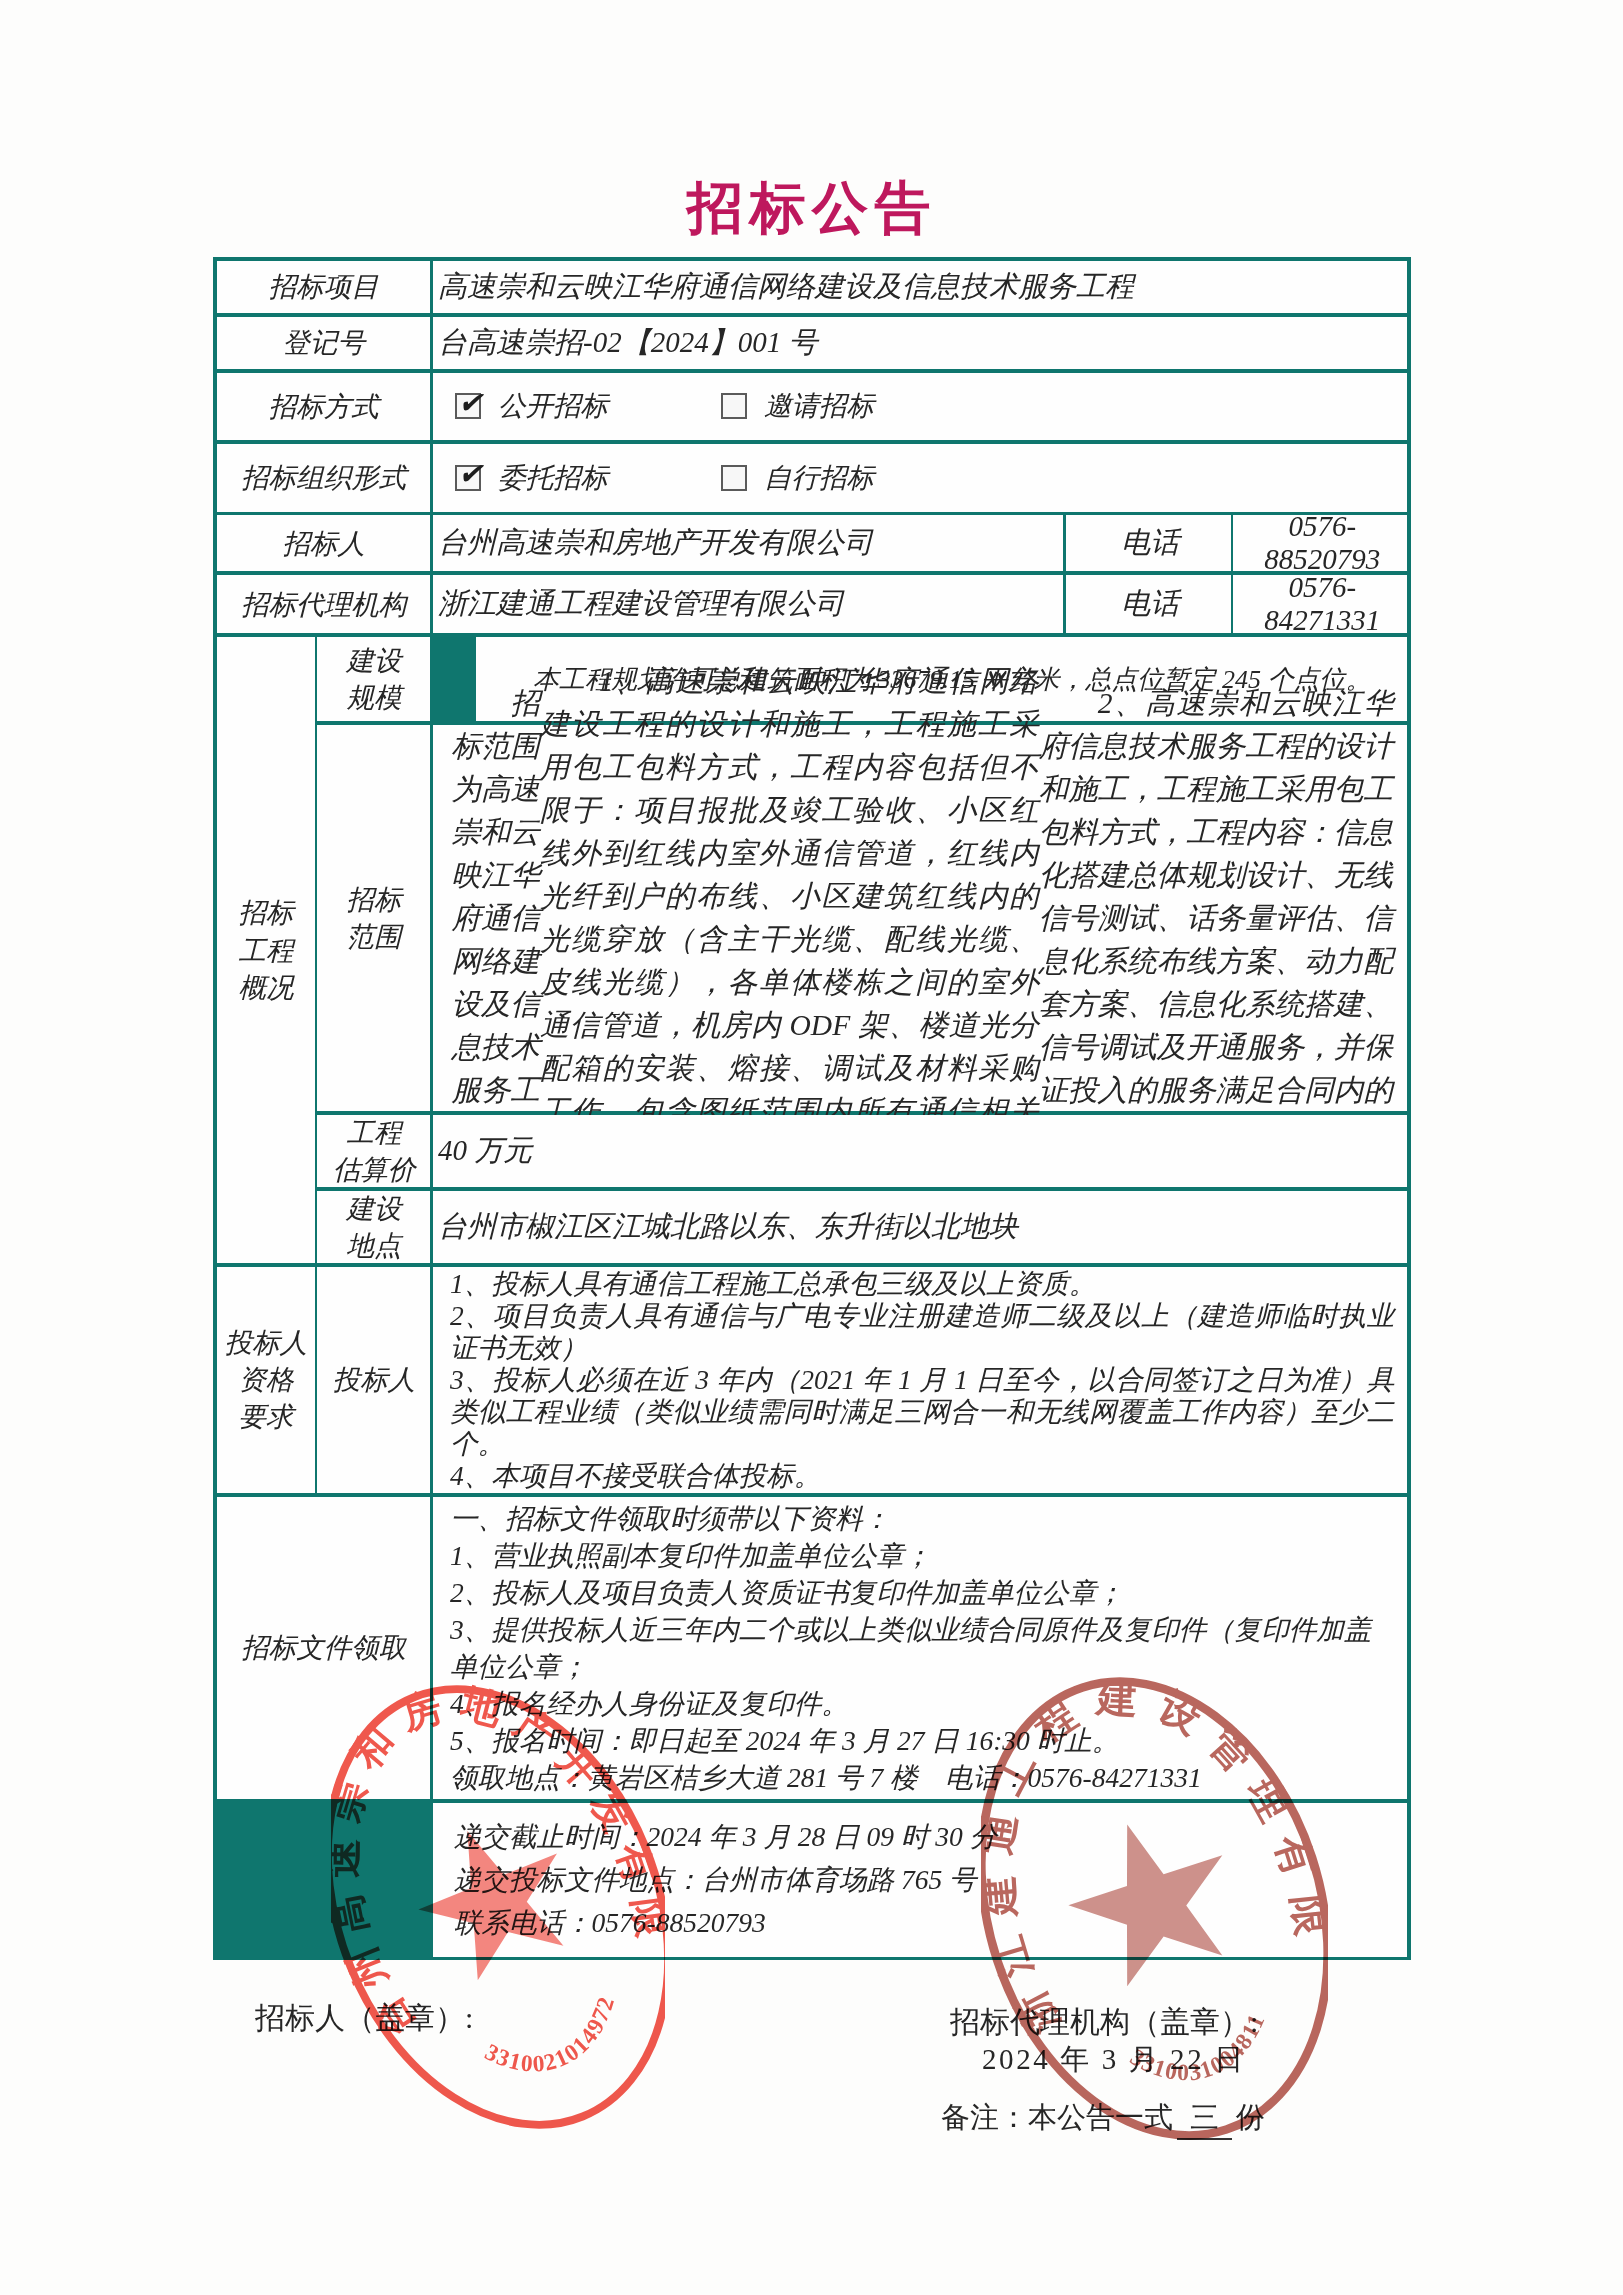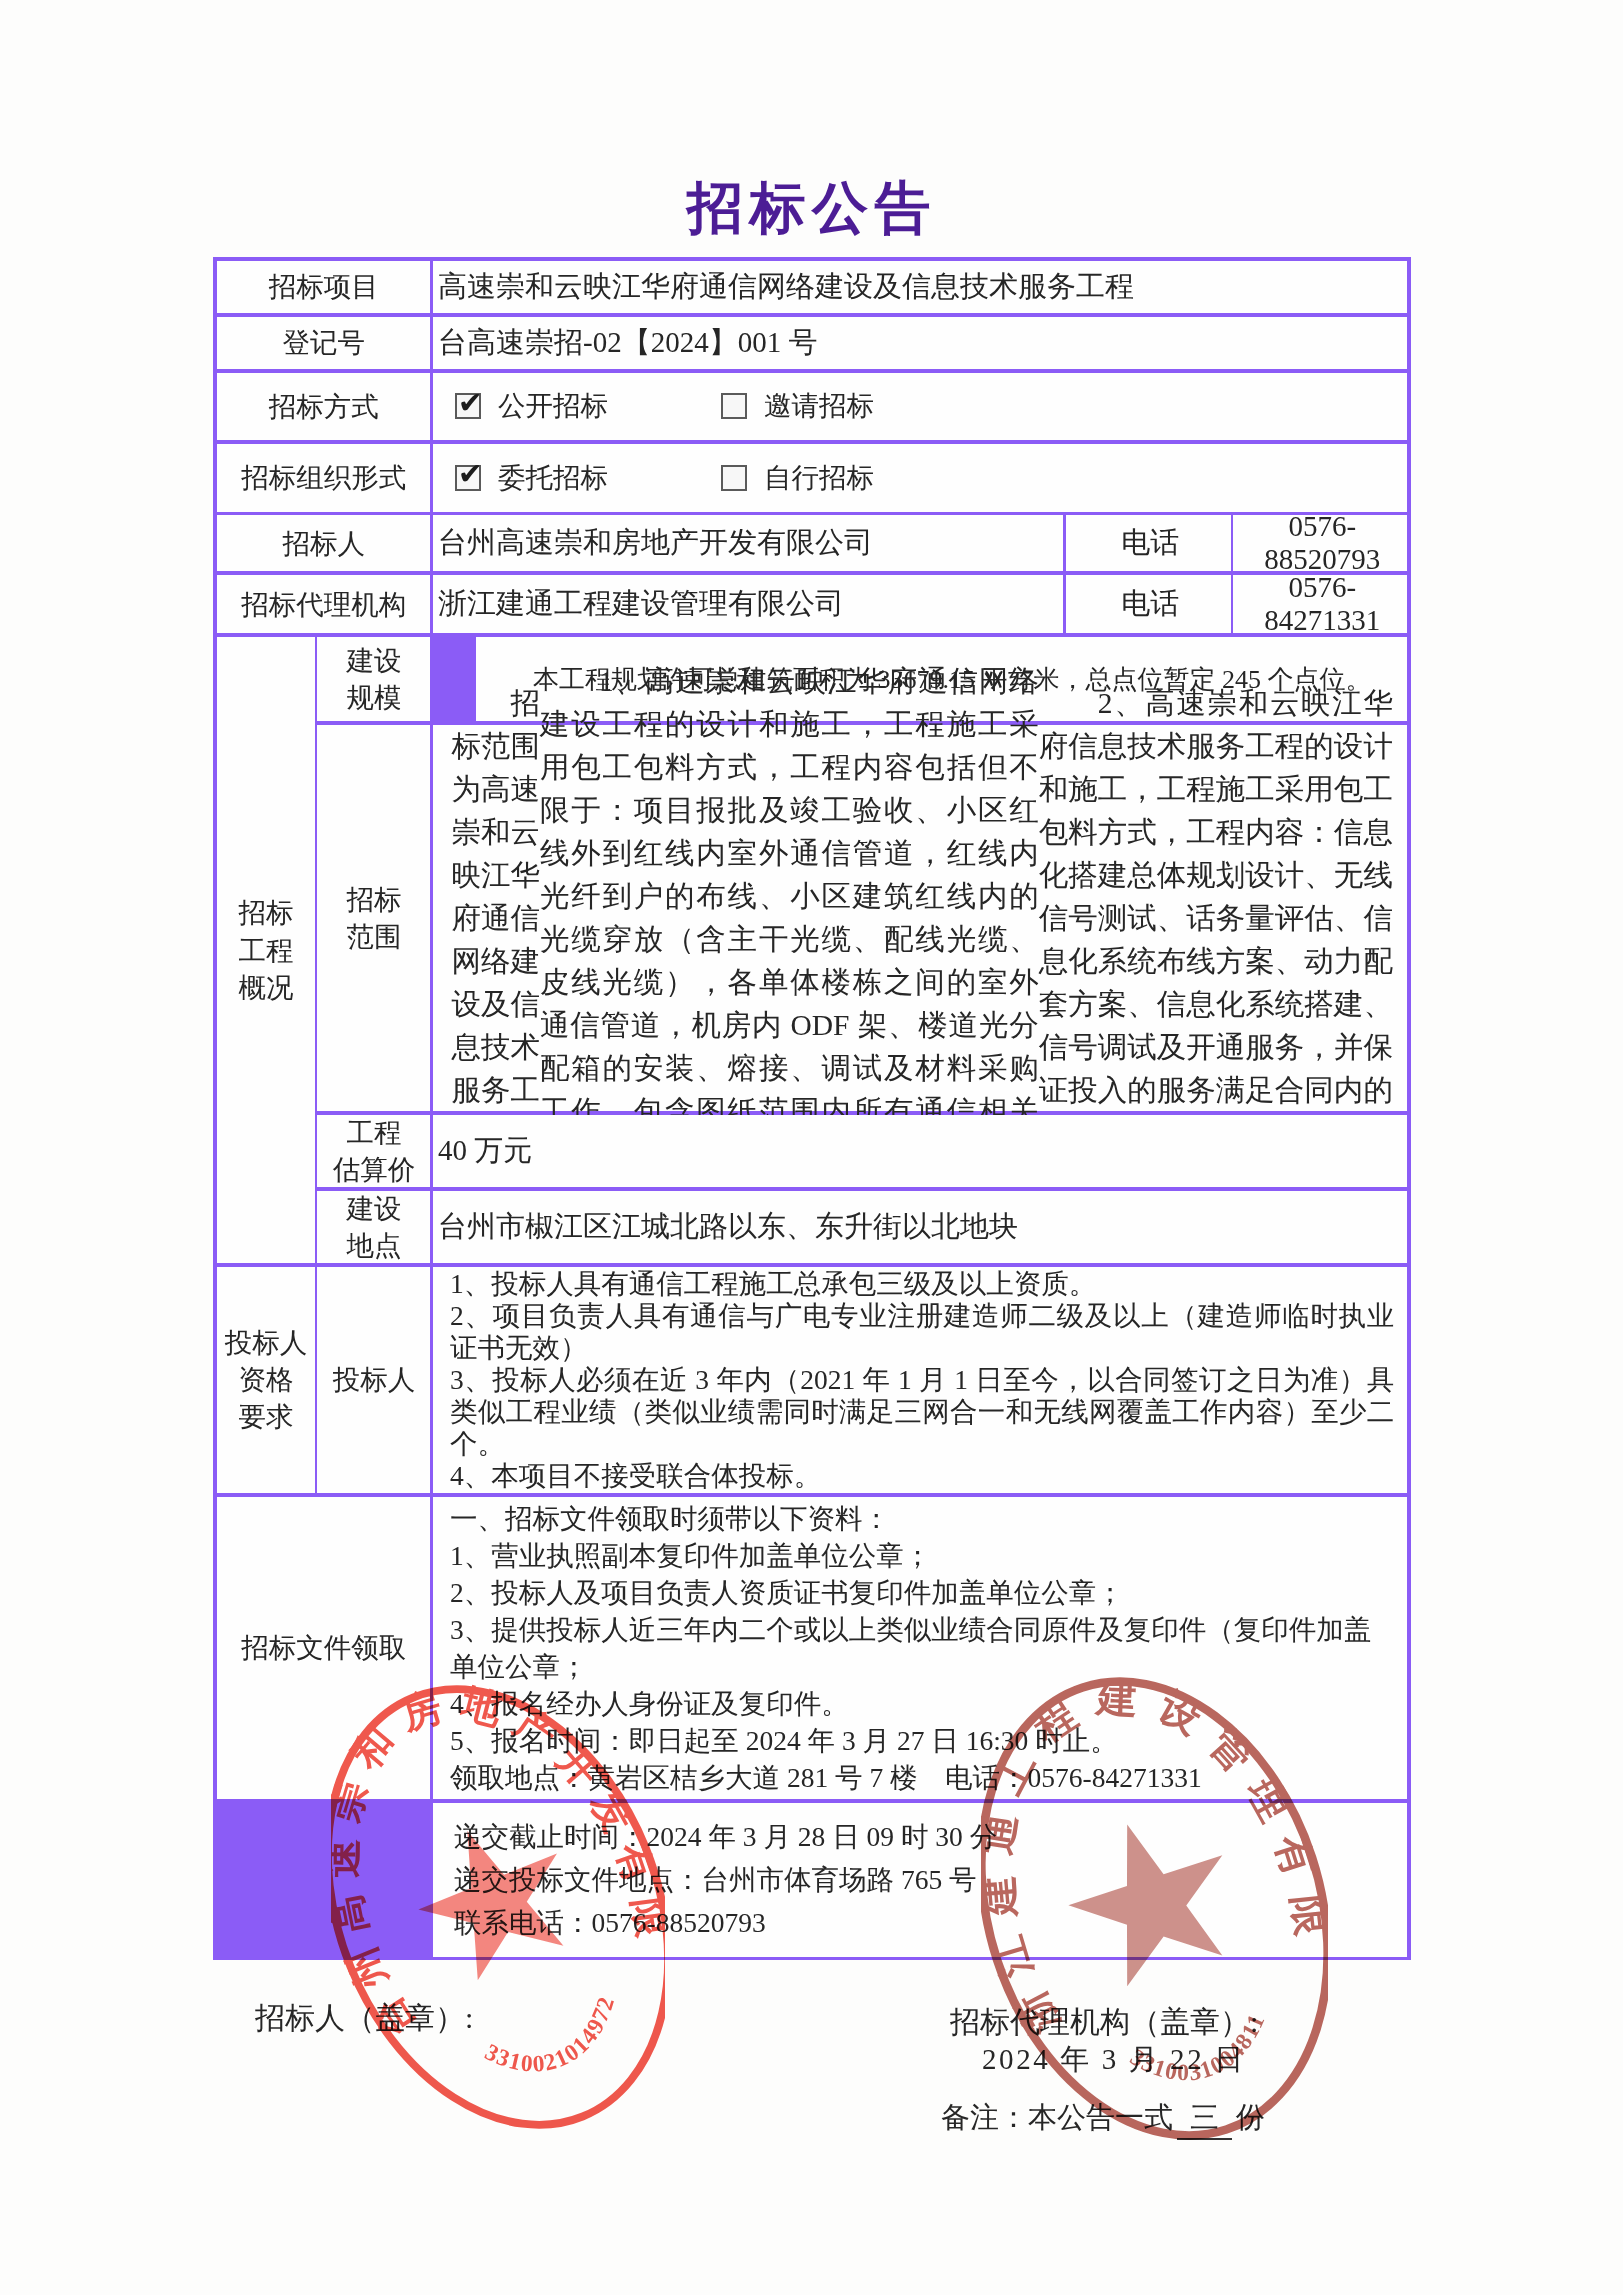--- a/index.html
+++ b/index.html
@@ -11,7 +11,7 @@
   .doc-title {
     position:absolute; left:213px; top:171px; width:1198px;
     text-align:center; font-family:"Liberation Sans","DejaVu Sans",sans-serif;
-    font-weight:800; font-size:56px; letter-spacing:6.5px; color:#4c1d95;
+    font-weight:800; font-size:56px; letter-spacing:6.5px; color:#be185d;
   }
   .doc-table {
     position:absolute; left:213px; top:257px;

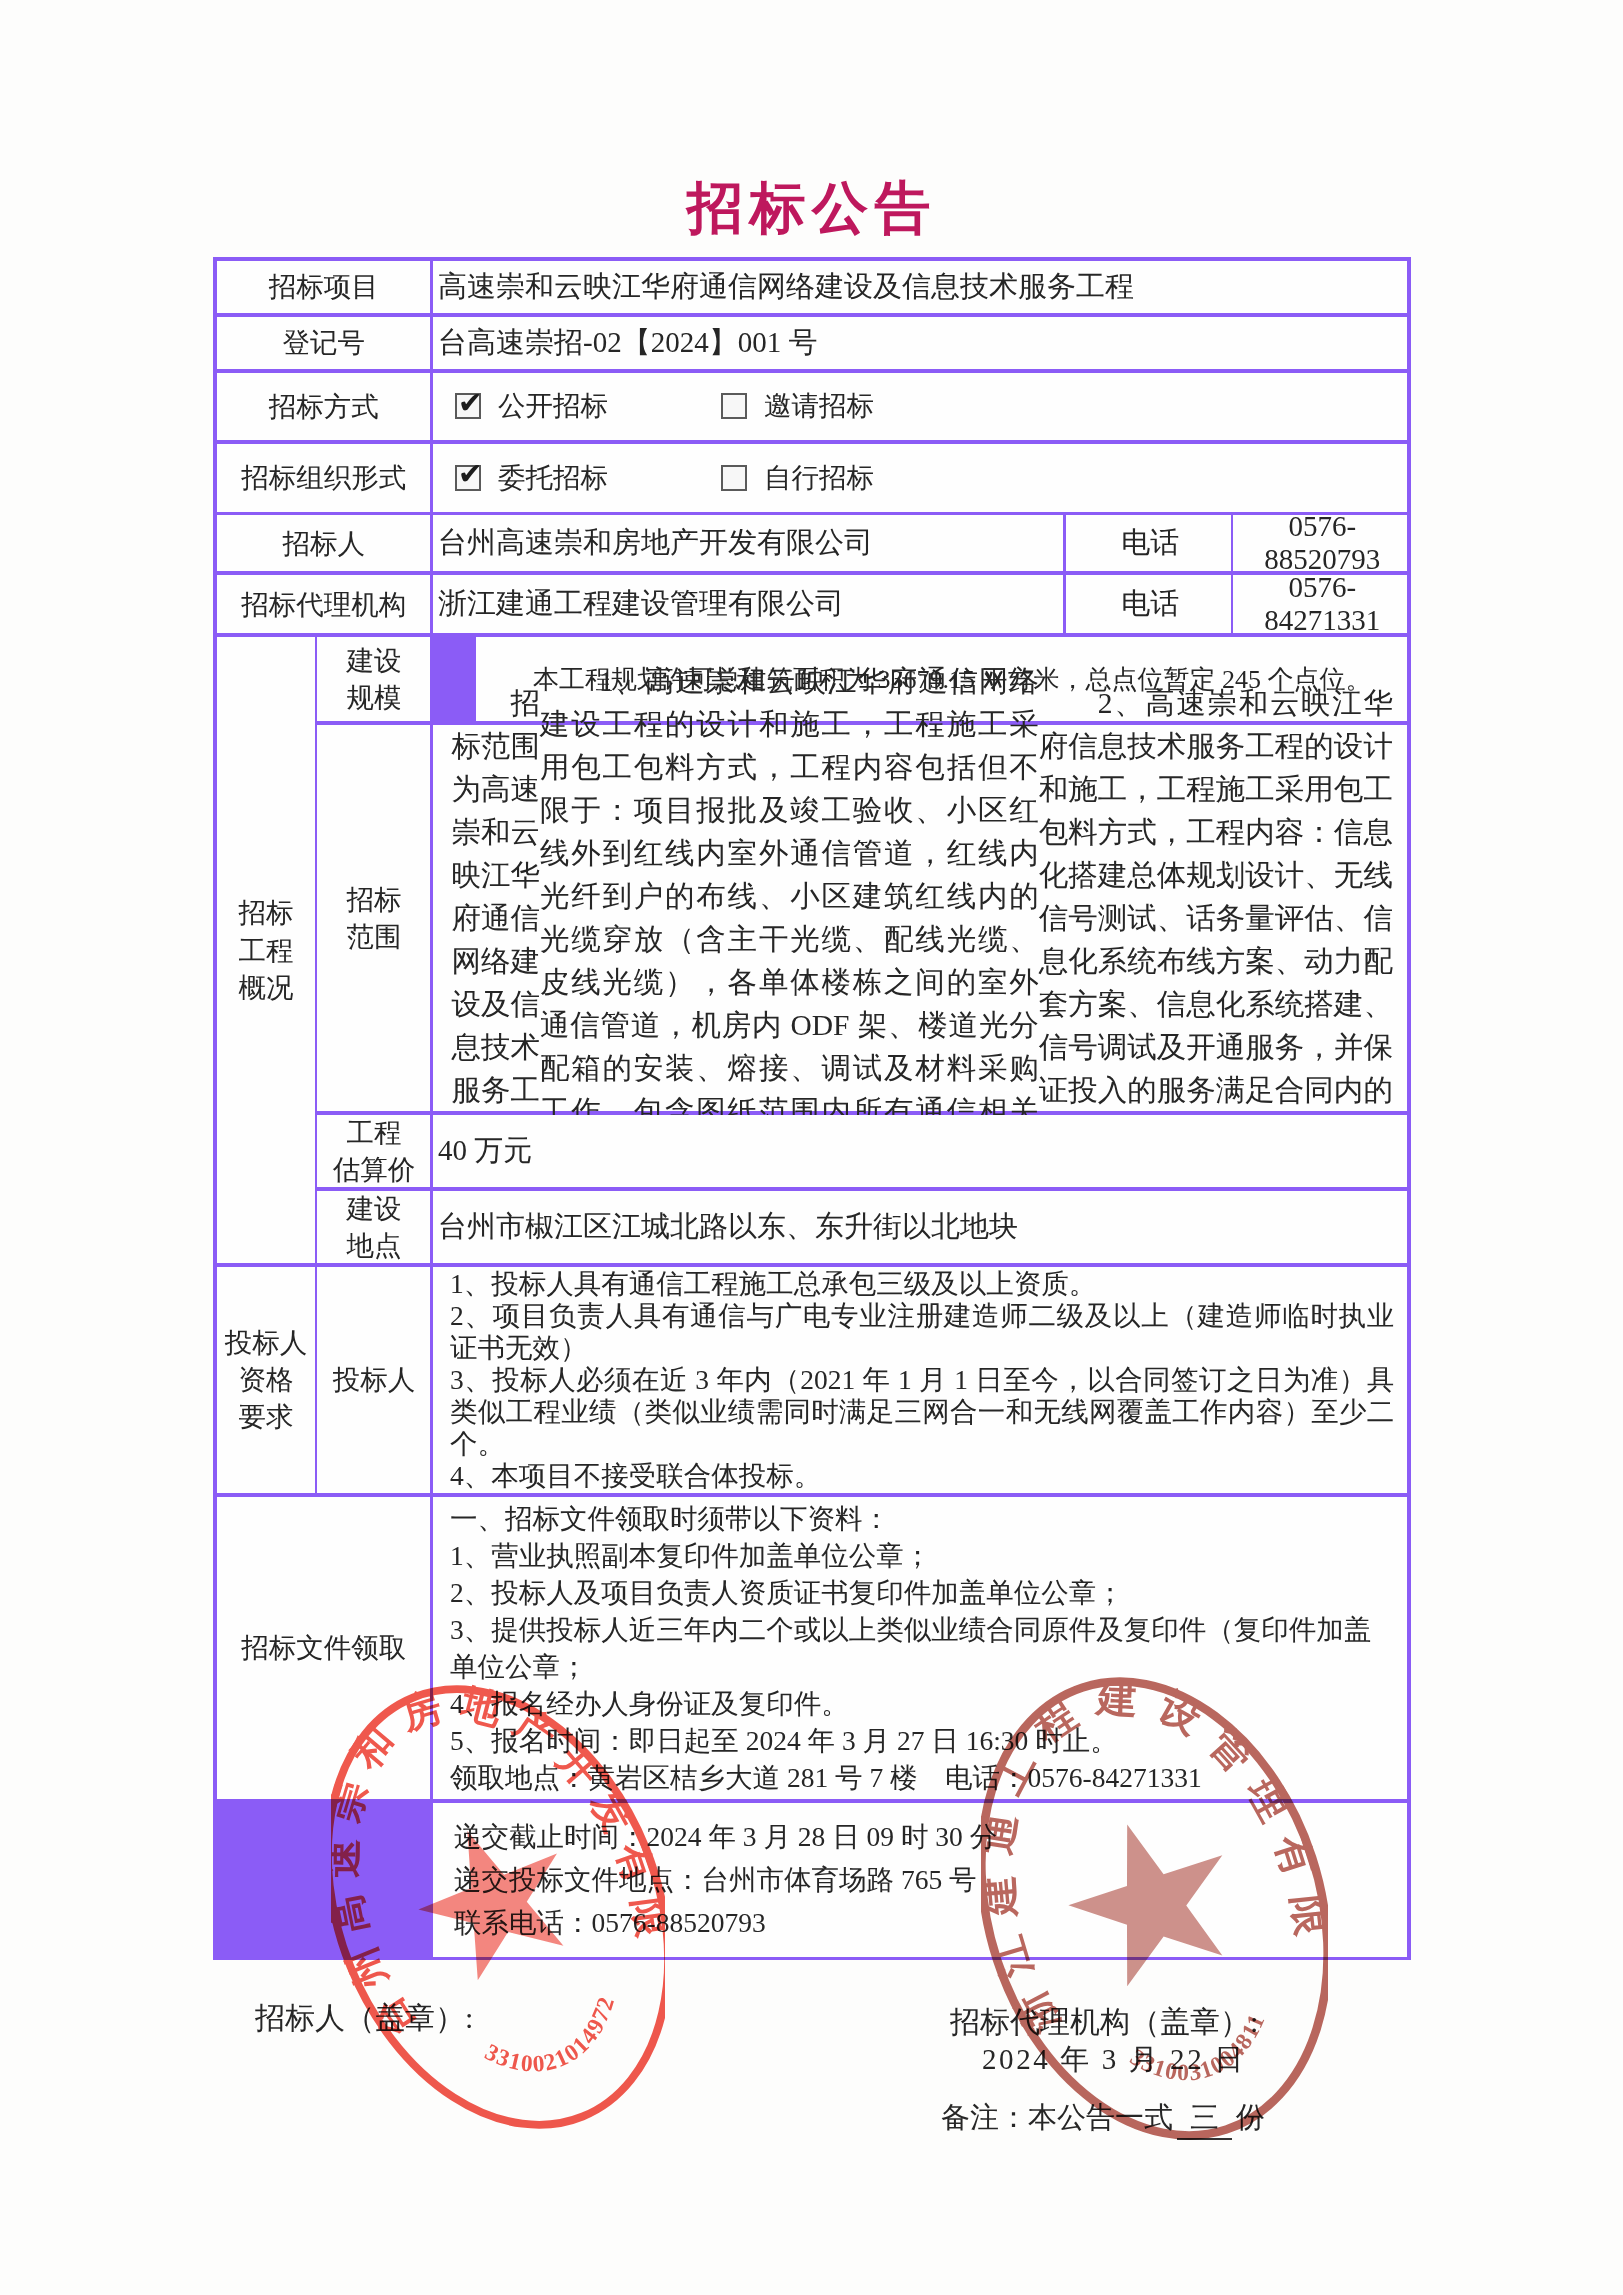--- a/index.html
+++ b/index.html
@@ -19,7 +19,7 @@
     grid-template-columns:98px 113px 630px 165px 174px;
     grid-template-rows:52px 52px 67px 68px 56px 58px 84px 386px 72px 72px 226px 302px 154px;
     column-gap:2.6px; row-gap:3.9px;
-    background:#8b5cf6; padding:3.9px;
+    background:#0f766e; padding:3.9px;font-style:italic;
   }
   .cell { background:#fefefe; display:flex; min-width:0; }
   .lab {

